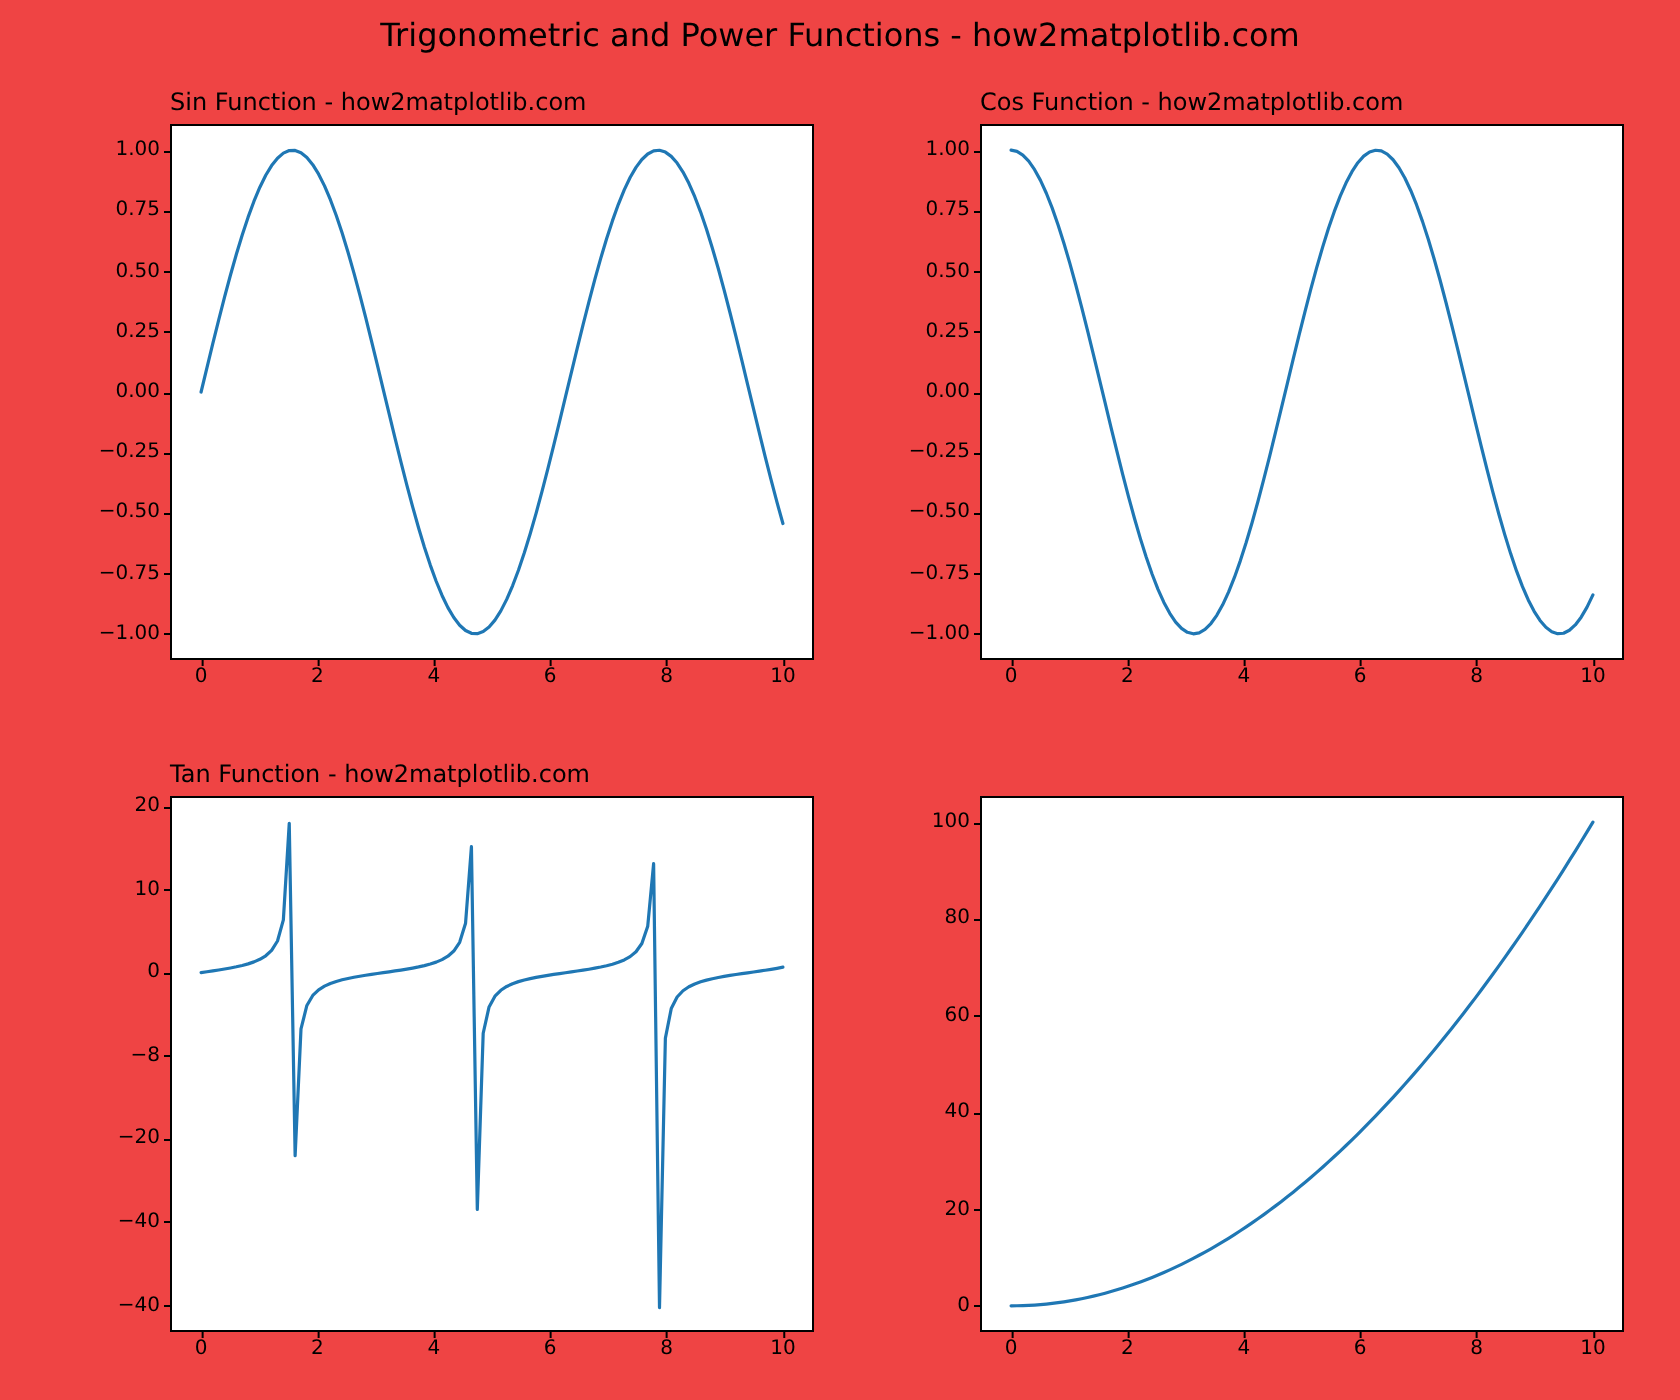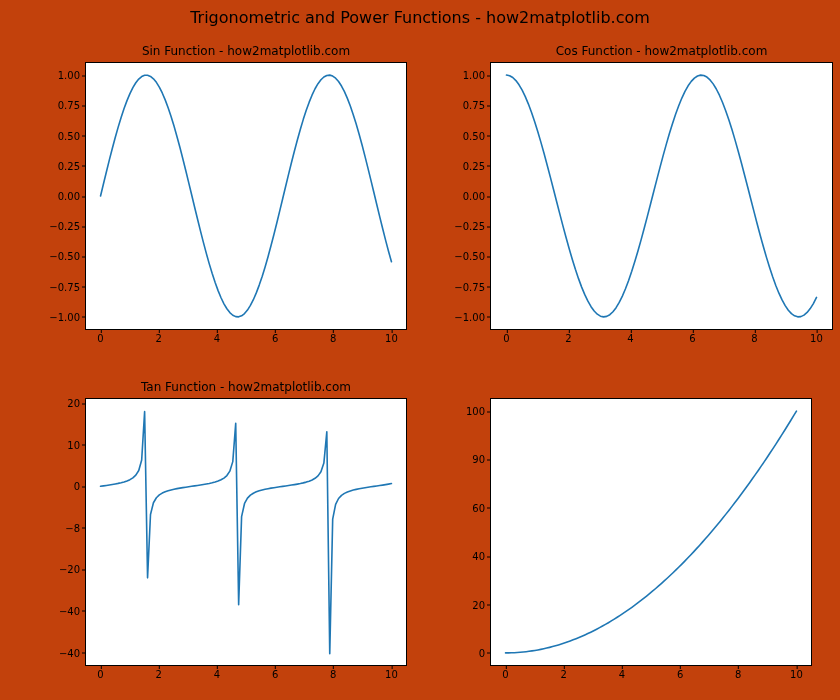--- a/index.html
+++ b/index.html
@@ -13,7 +13,7 @@
     position: relative;
     width: 840px;
     height: 700px;
-    background: #c2410c;
+    background: #ef4444;
     text-decoration: underline;
   }
   .suptitle {

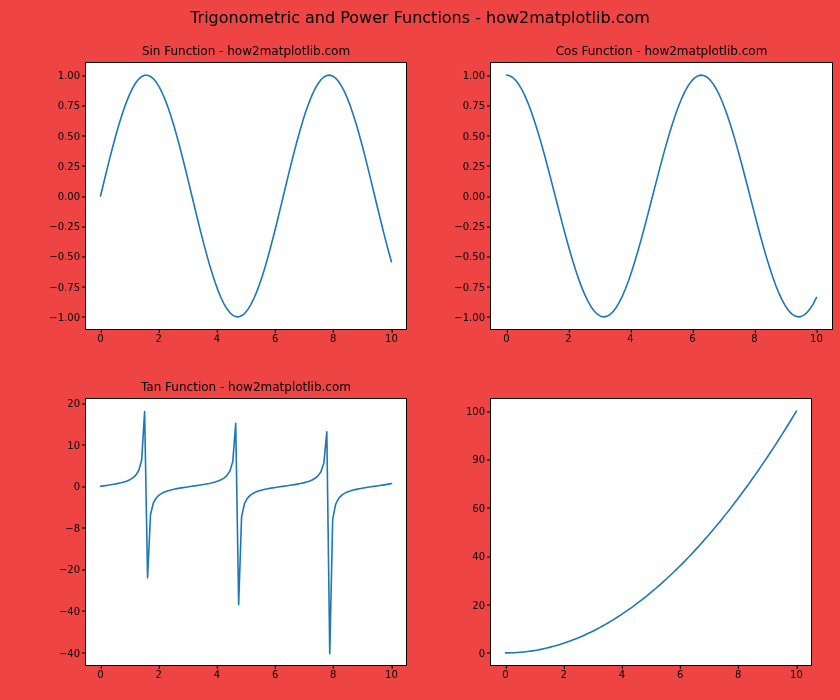--- a/index.html
+++ b/index.html
@@ -30,7 +30,6 @@
     position: absolute;
     left: 0; right: 0;
     top: -18px;
-    text-align: center;
     font-size: 12px;
   }
   .axes {

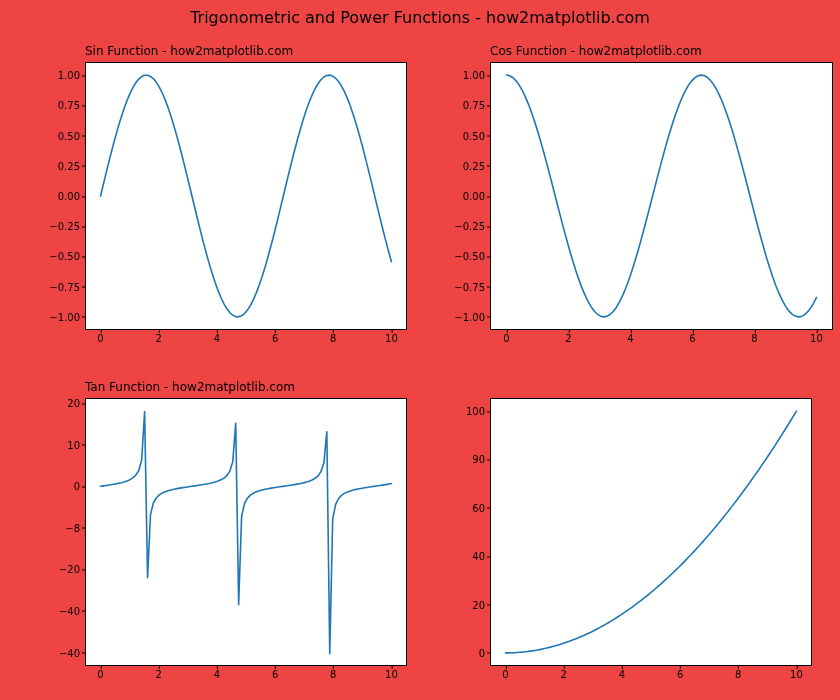--- a/index.html
+++ b/index.html
@@ -114,7 +114,7 @@
           </svg>
         </div>
       </div>
-      <div class="subplot" style="left: 490px; top: 62px; width: 322px; height: 268px; padding-left: 21px;">
+      <div class="subplot" style="left: 490px; top: 62px; width: 322px; height: 268px;">
         <div class="subtitle">Cos Function - how2matplotlib.com</div>
         <div class="axes">
           <div class="tick-y" style="bottom: 4.54545%;">−1.00</div>

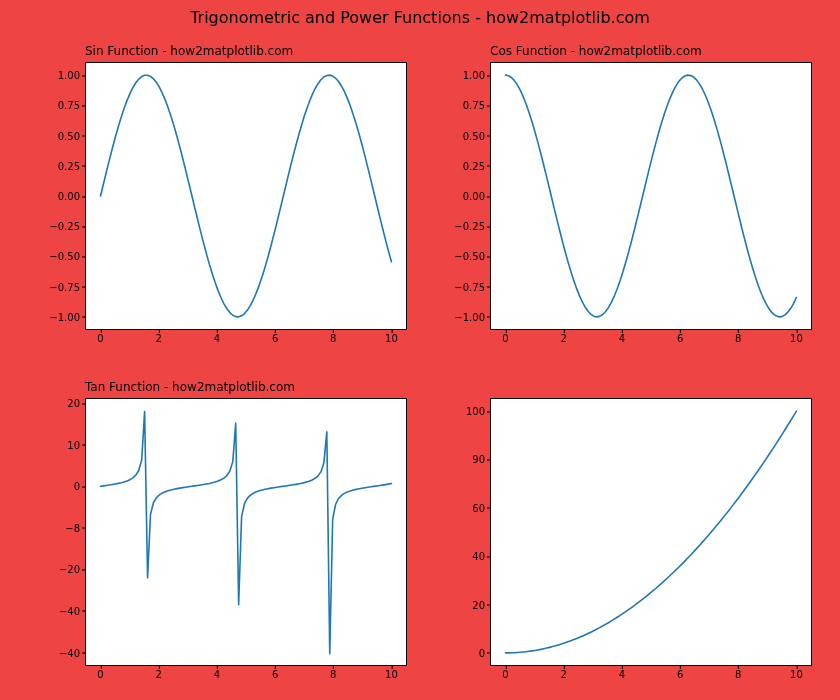--- a/index.html
+++ b/index.html
@@ -164,7 +164,7 @@
           <div class="tick-y" style="bottom: 22.7273%;">20</div>
           <div class="tick-y" style="bottom: 40.9091%;">40</div>
           <div class="tick-y" style="bottom: 59.0909%;">60</div>
-          <div class="tick-y" style="bottom: 77.2727%;">90</div>
+          <div class="tick-y" style="bottom: 77.2727%;">80</div>
           <div class="tick-y" style="bottom: 95.4545%; text-align: right;">100</div>
           <div class="tick-x" style="left: 4.54545%;">0</div>
           <div class="tick-x" style="left: 22.7273%;">2</div>

